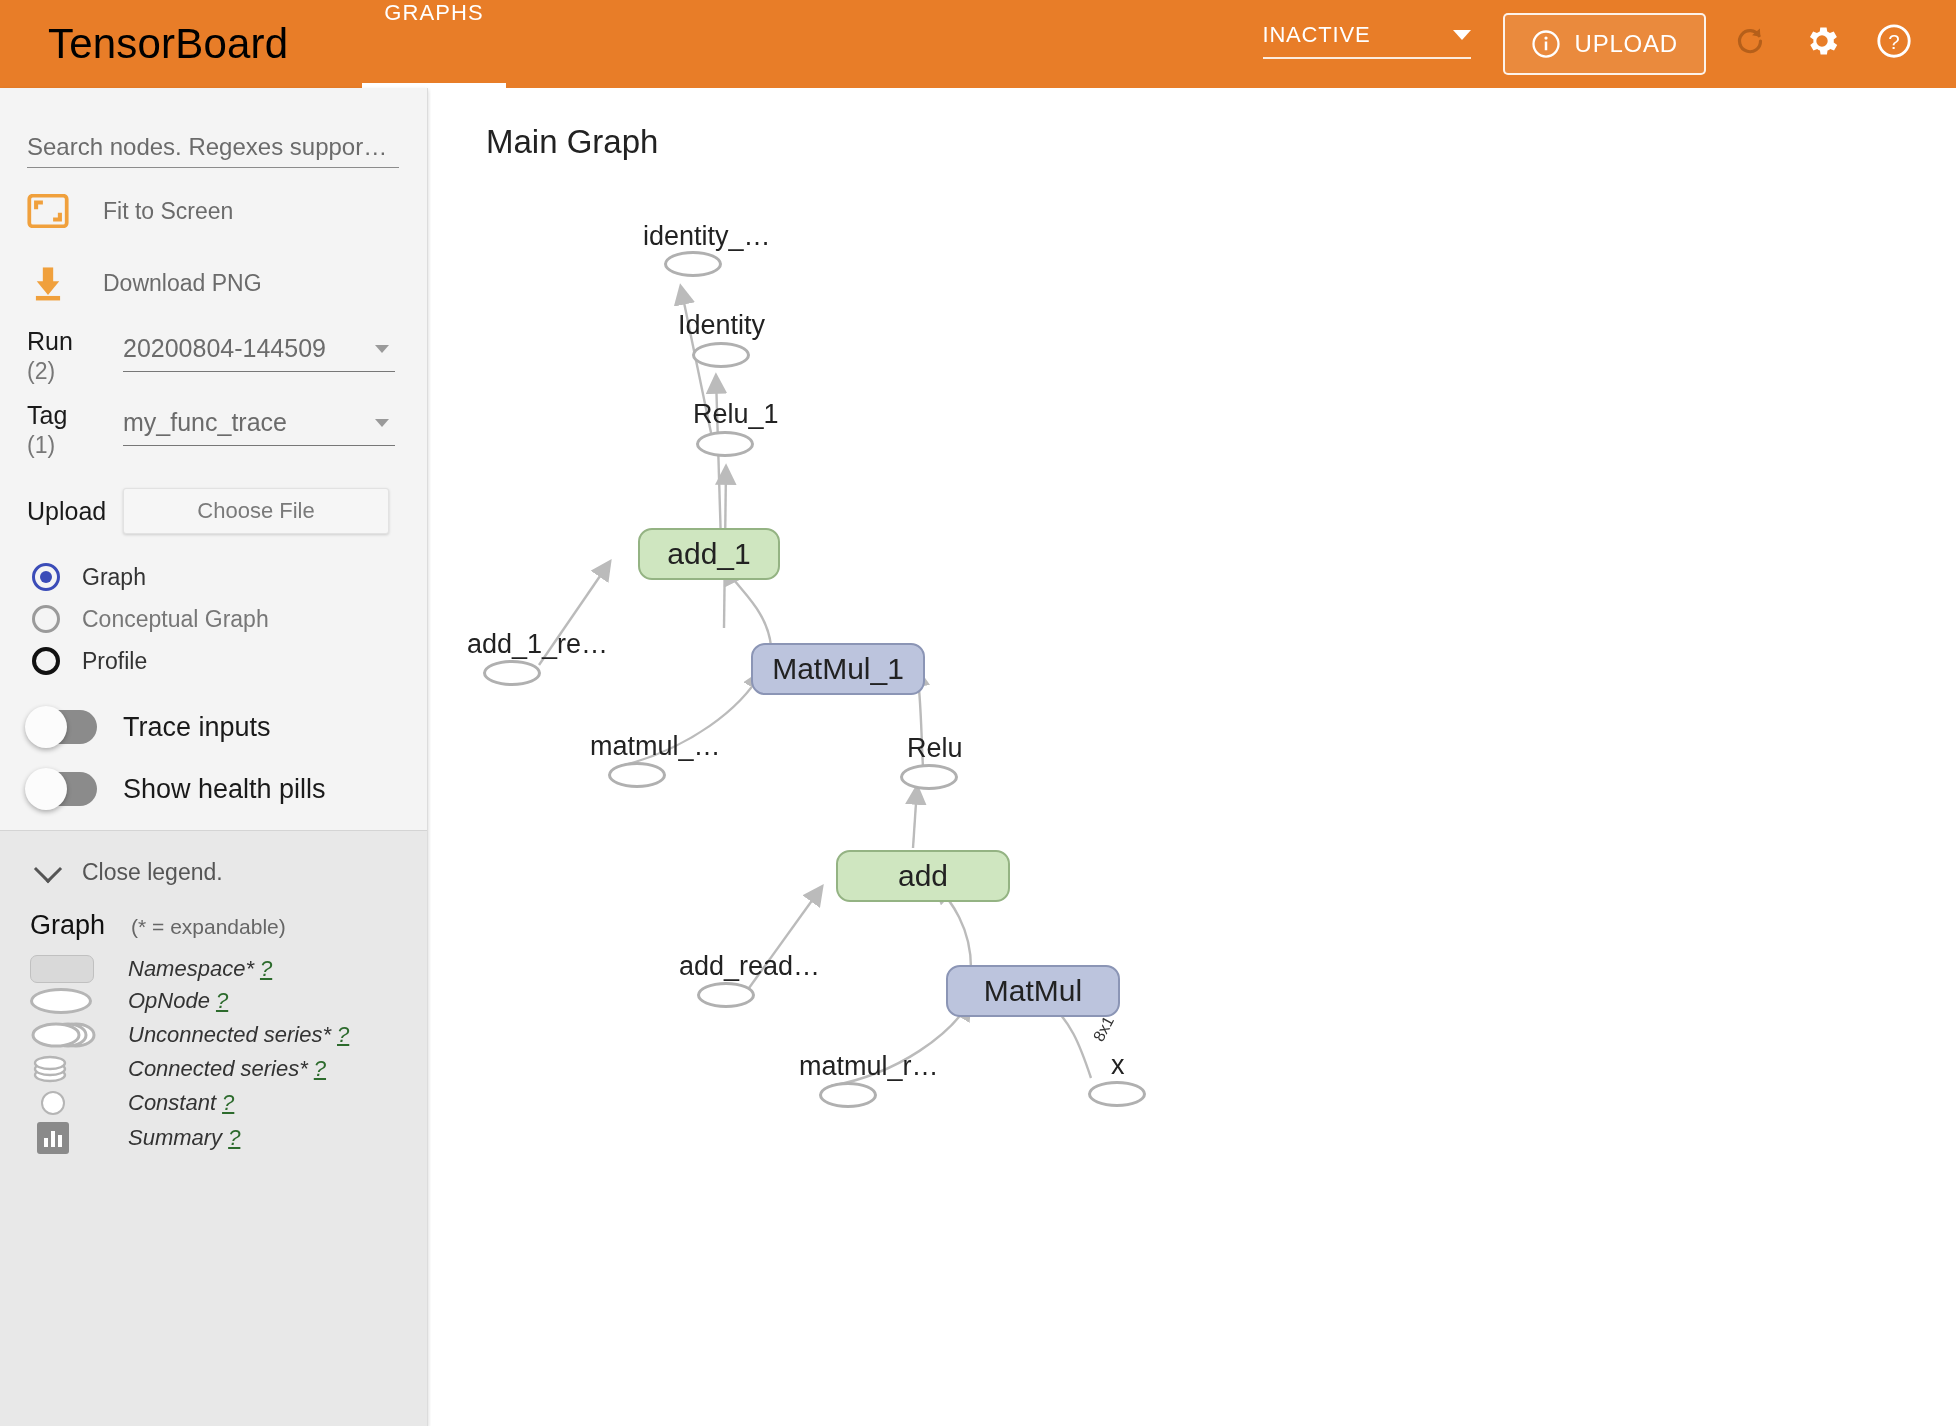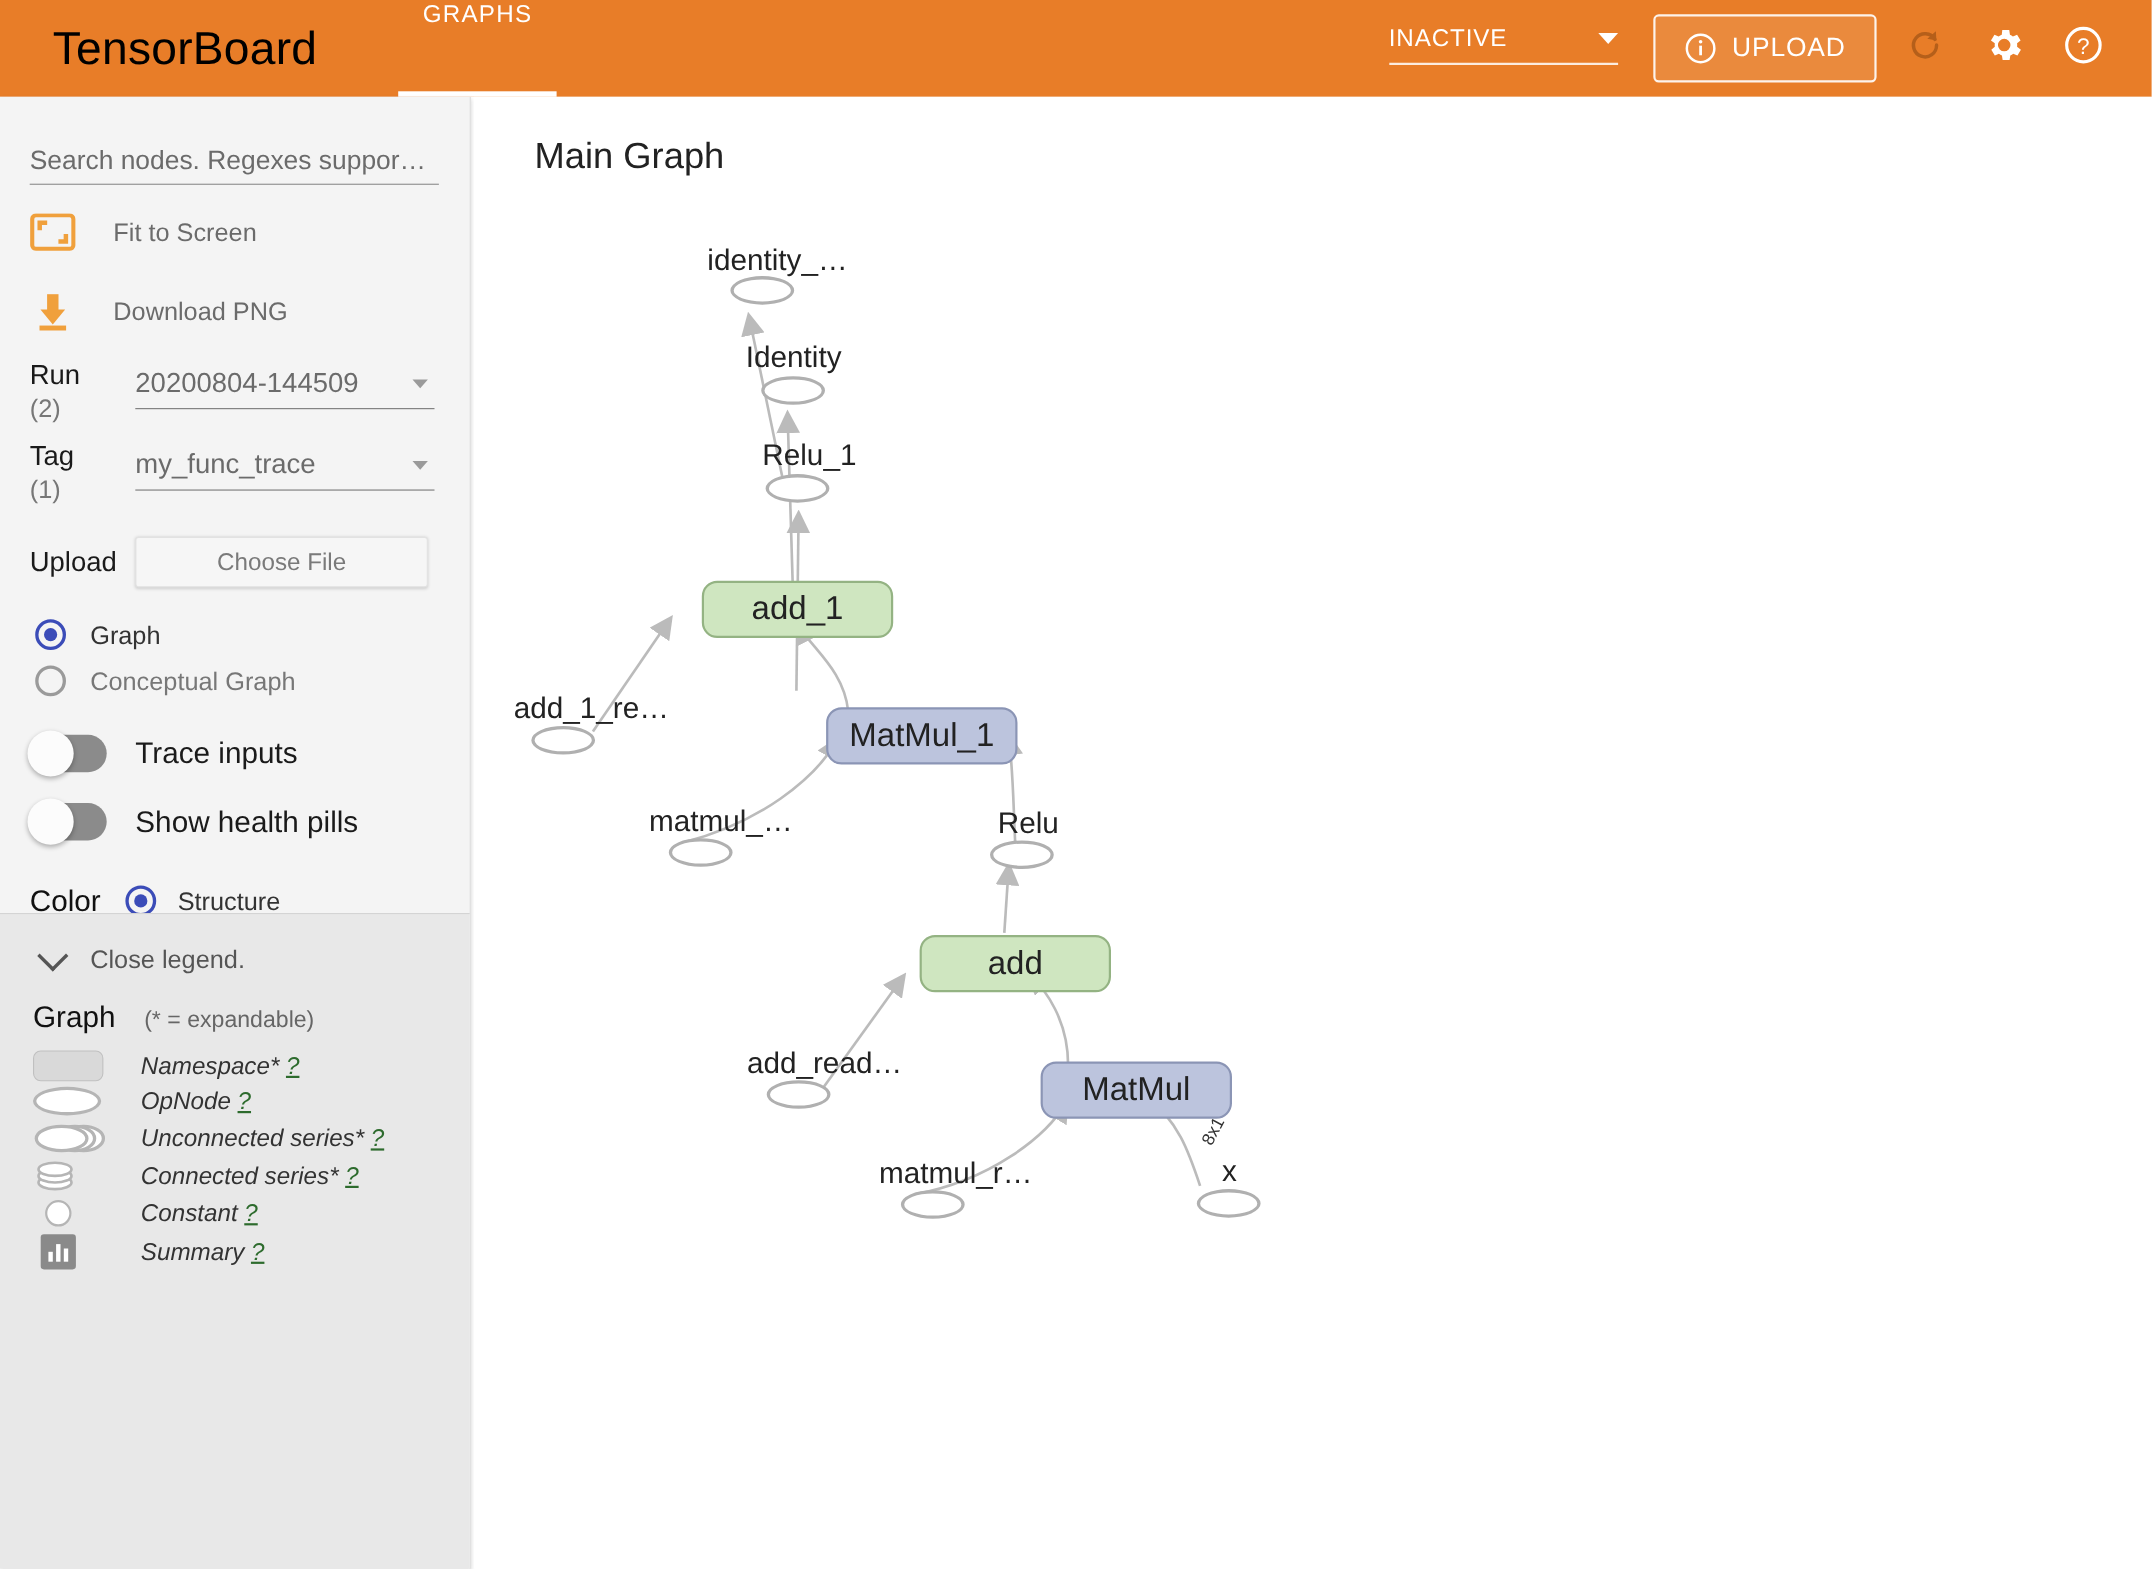--- a/index.html
+++ b/index.html
@@ -482,7 +482,7 @@
   <div class="oplabel" style="left:262px; top:311px;">Relu_1</div>
   <div class="opnode" style="left:265px; top:343px;"></div>
 
-  <div class="gnode green" style="left:207px; top:440px; width:174px; height:52px;">
+  <div class="gnode green" style="left:207px; top:440px; width:142px; height:52px;">
     <span>add_1</span>
   </div>
 

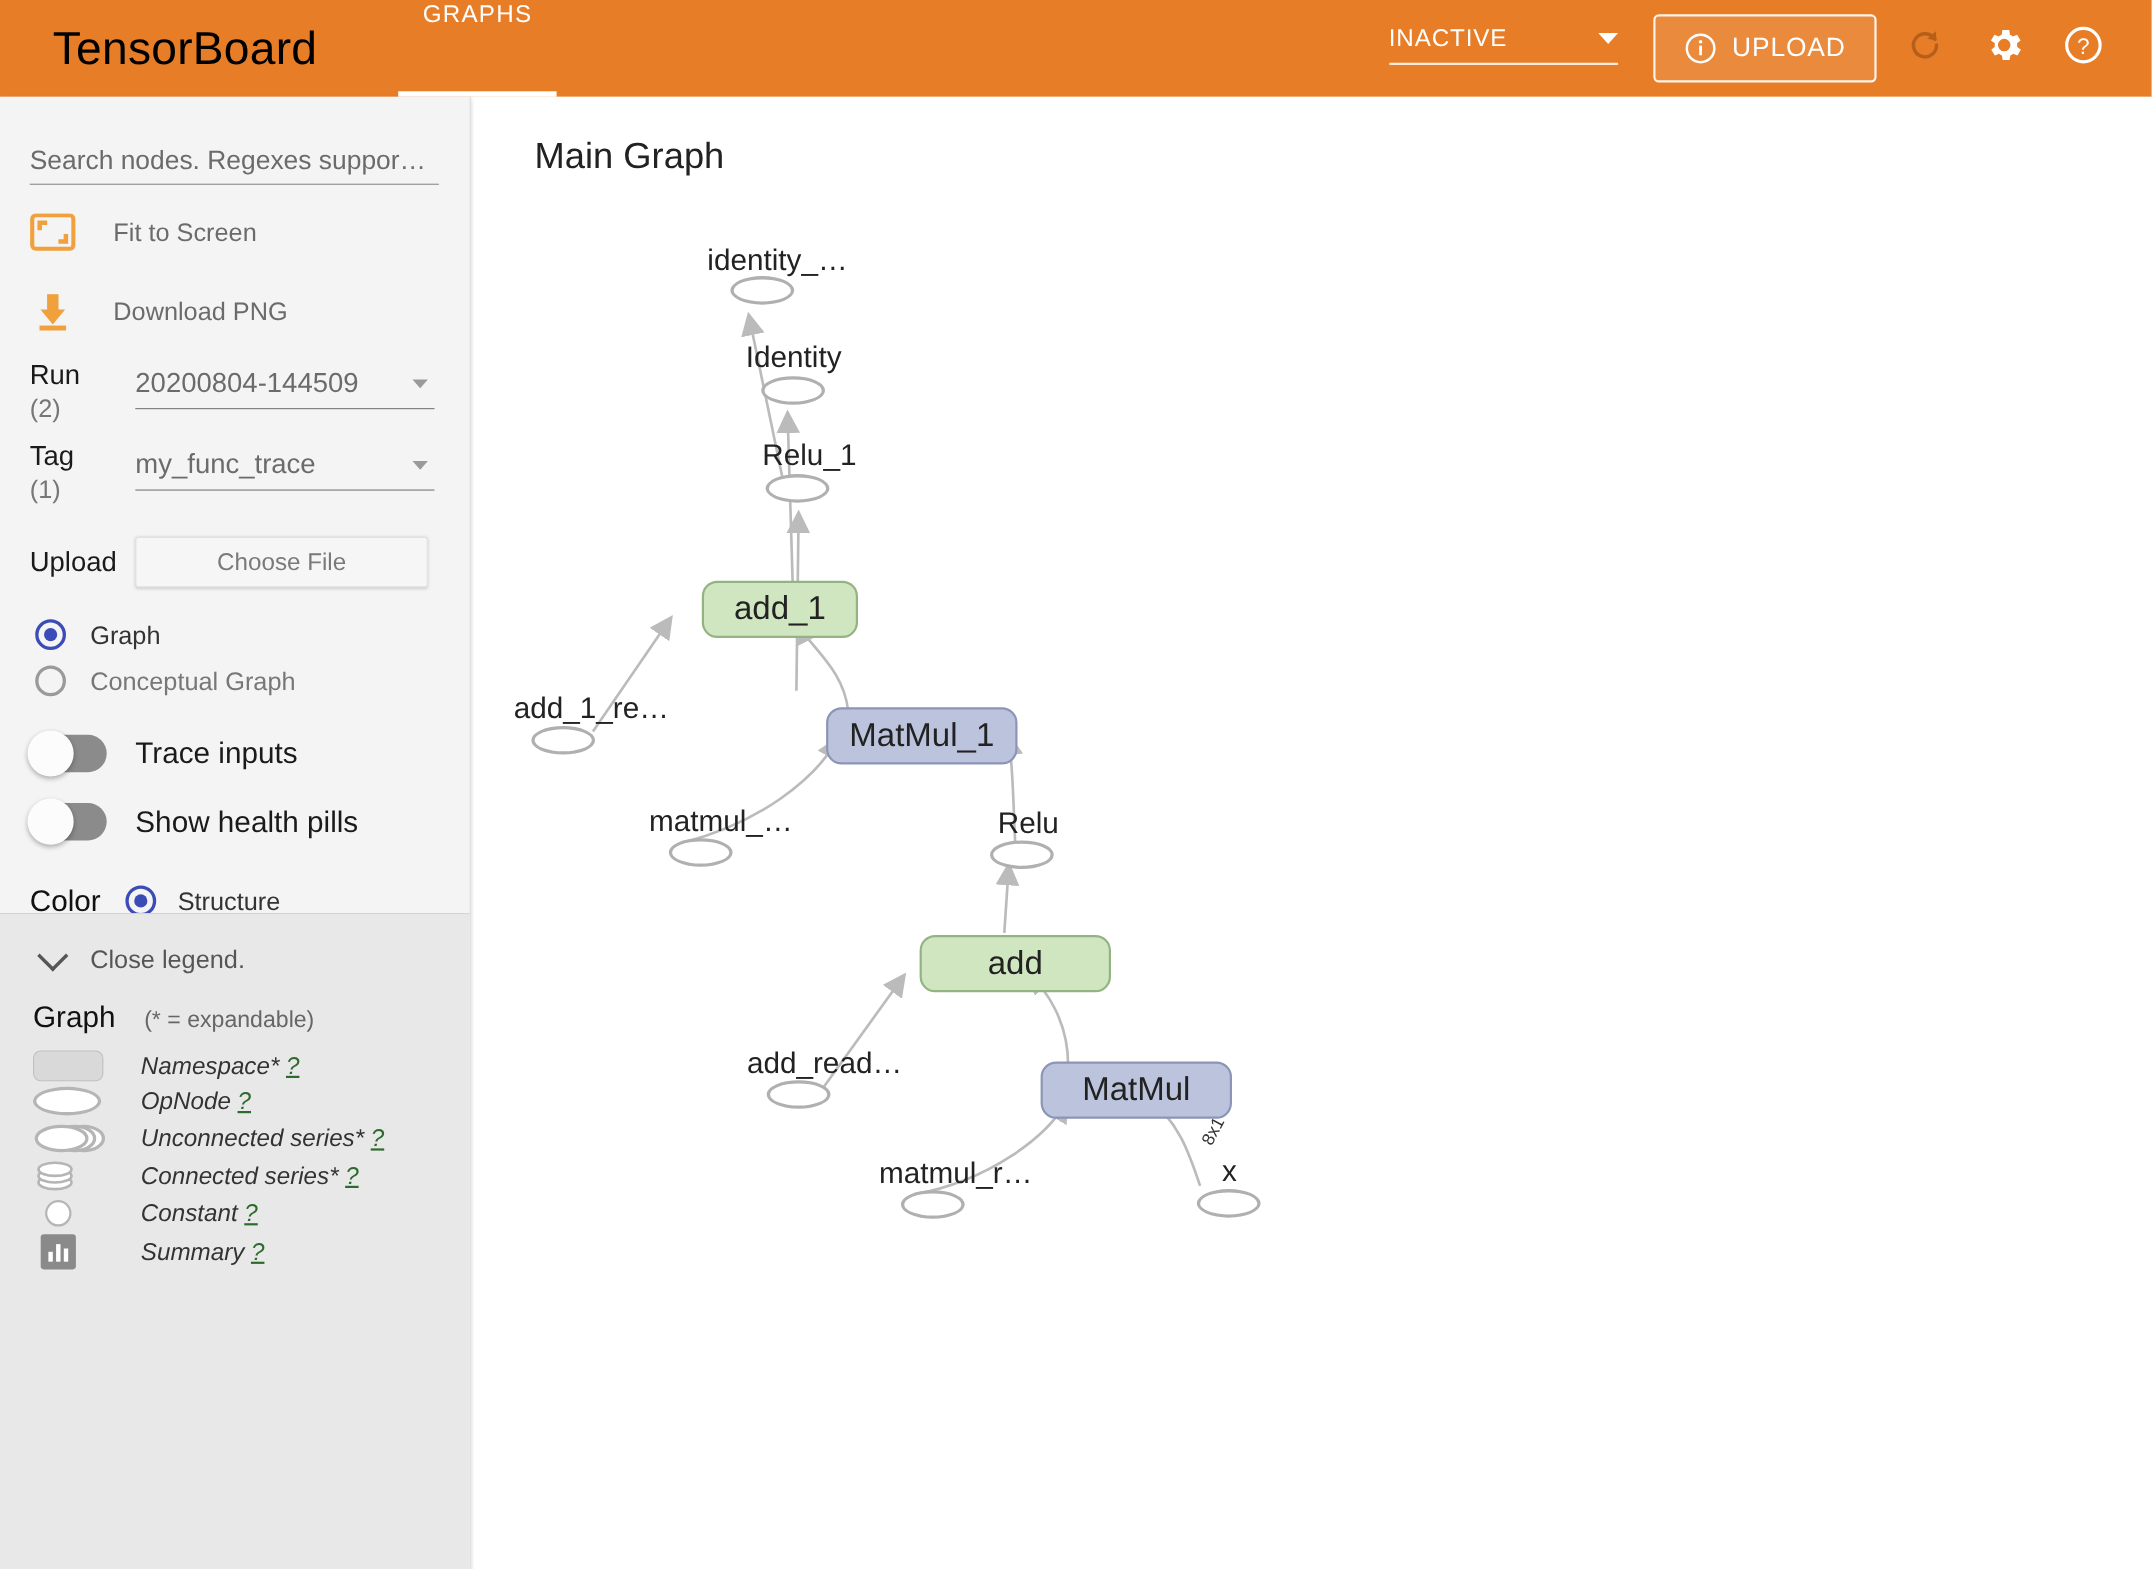--- a/index.html
+++ b/index.html
@@ -358,6 +358,10 @@
   <div class="radio-row">
     <span class="radio"></span>
     <span class="radio-lbl muted">Conceptual Graph</span>
+  </div>
+  <div class="radio-row">
+    <span class="radio dark"></span>
+    <span class="radio-lbl">Profile</span>
   </div>
 
   <div class="toggle-row" style="margin-top:14px">

